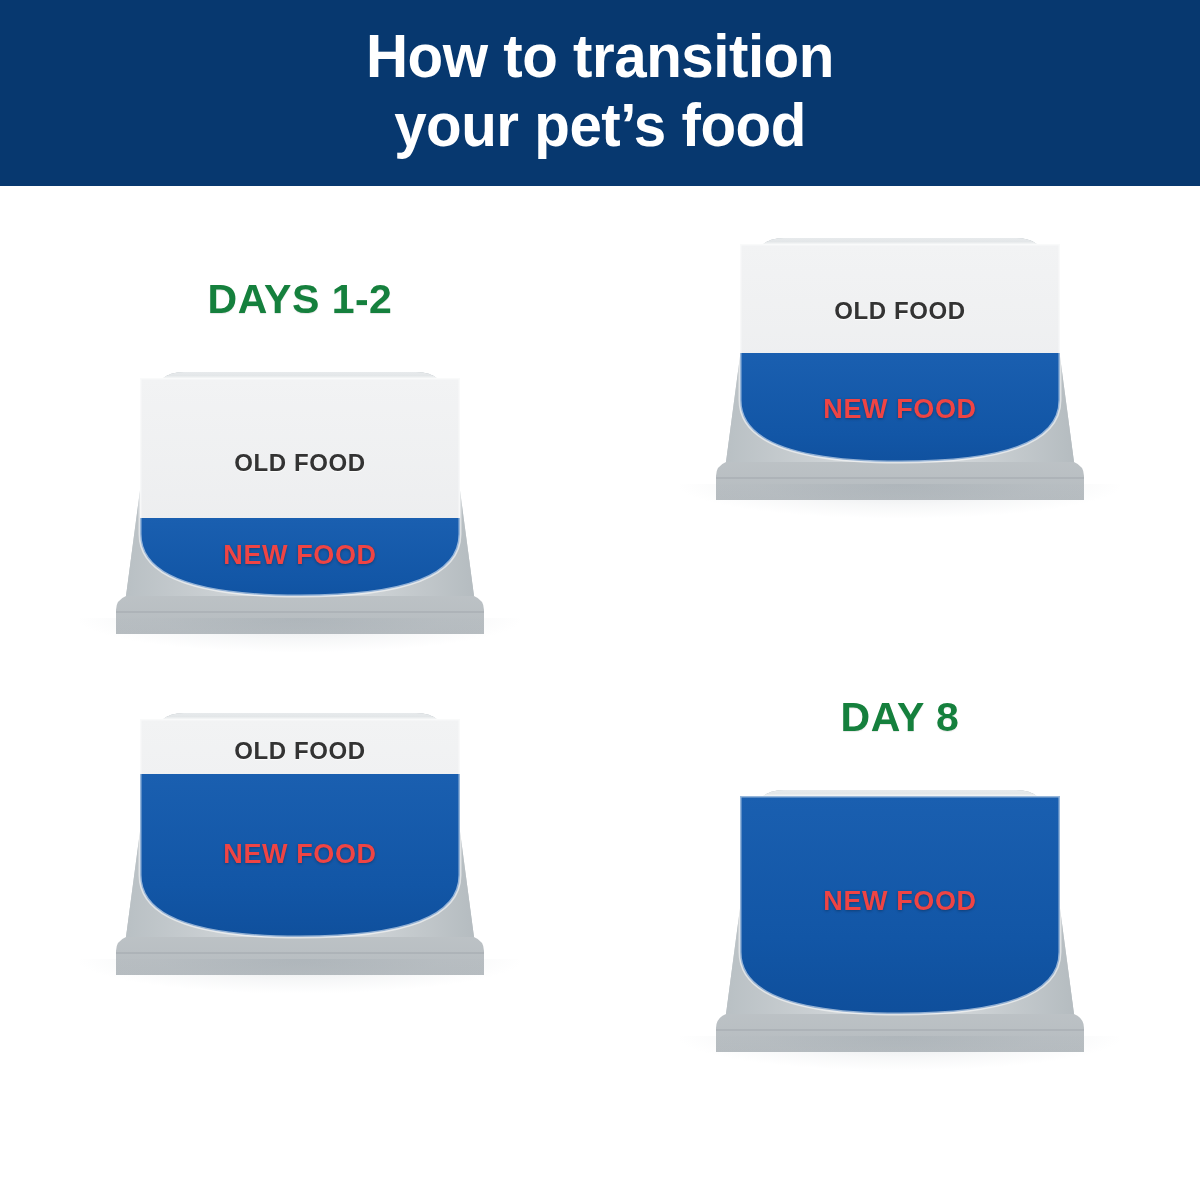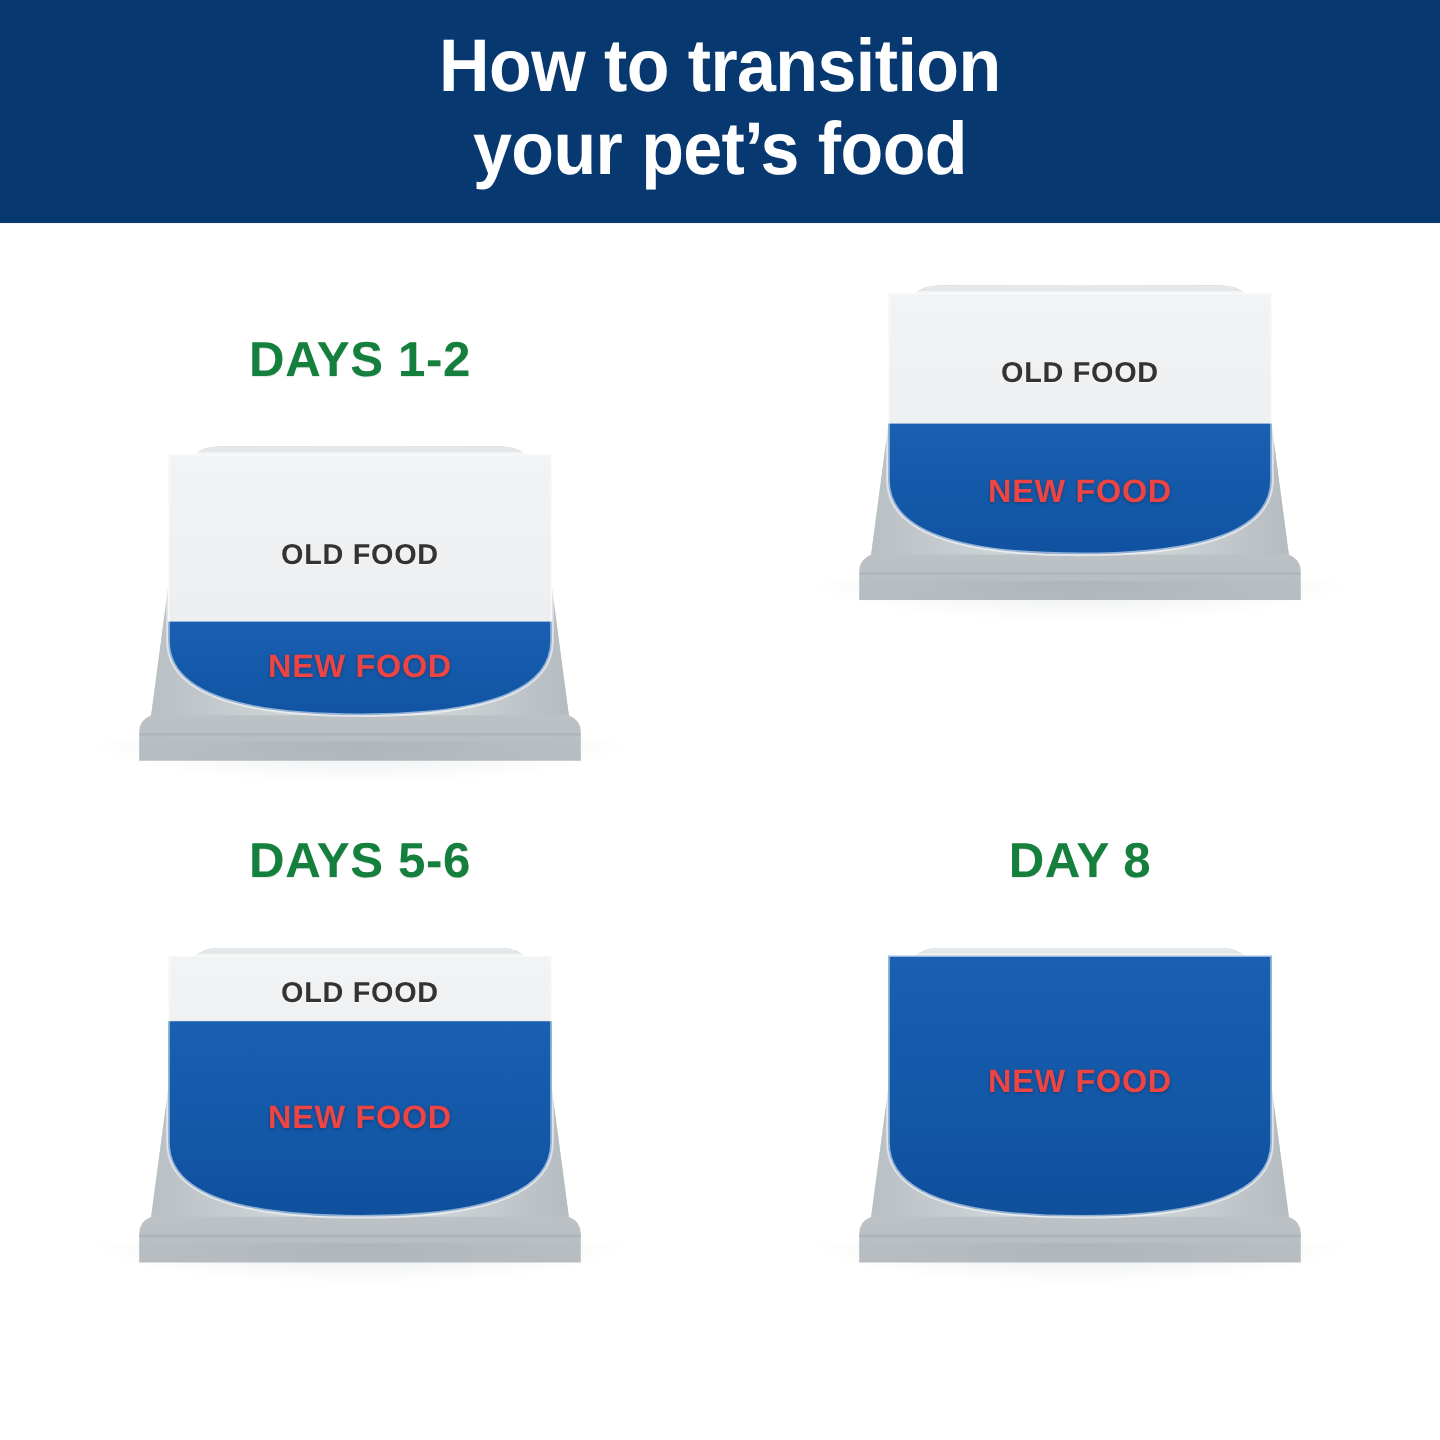--- a/index.html
+++ b/index.html
@@ -226,7 +226,6 @@
   </div>
 
   <div class="stage stage-row2">
-    <div class="stage-label">DAYS 5-6</div>
     <div class="bowl-wrap">
       <svg class="bowl-svg" viewBox="0 0 480 308">
         <defs>

